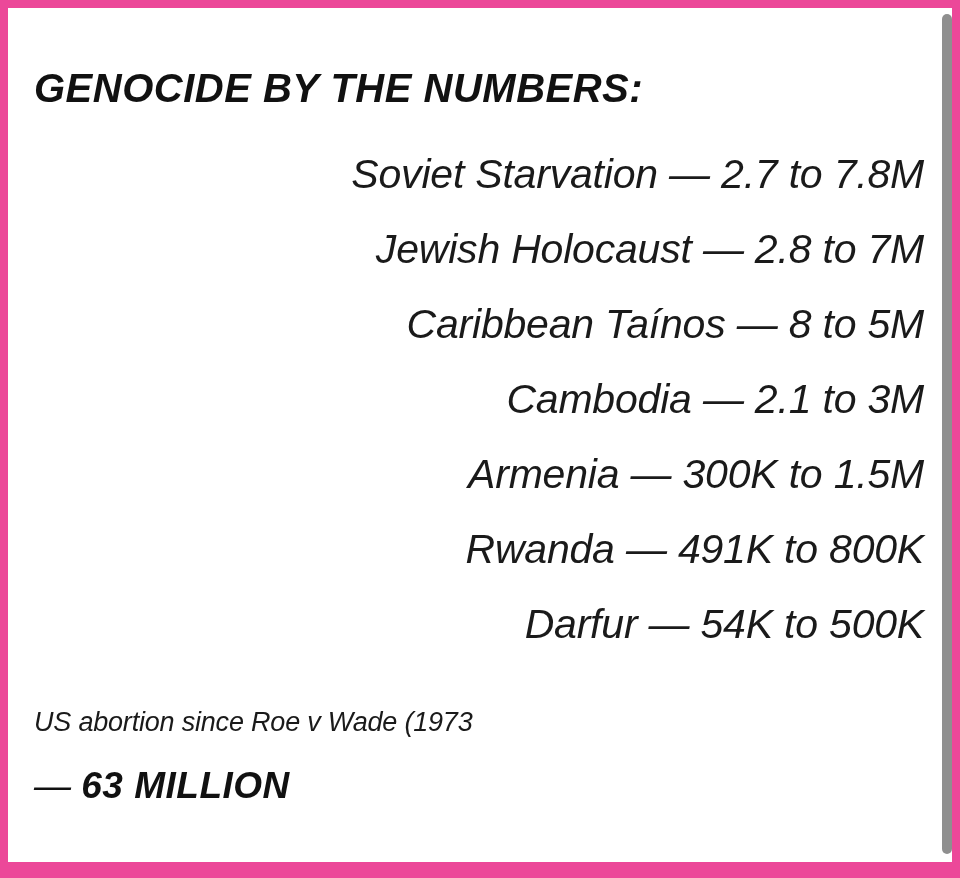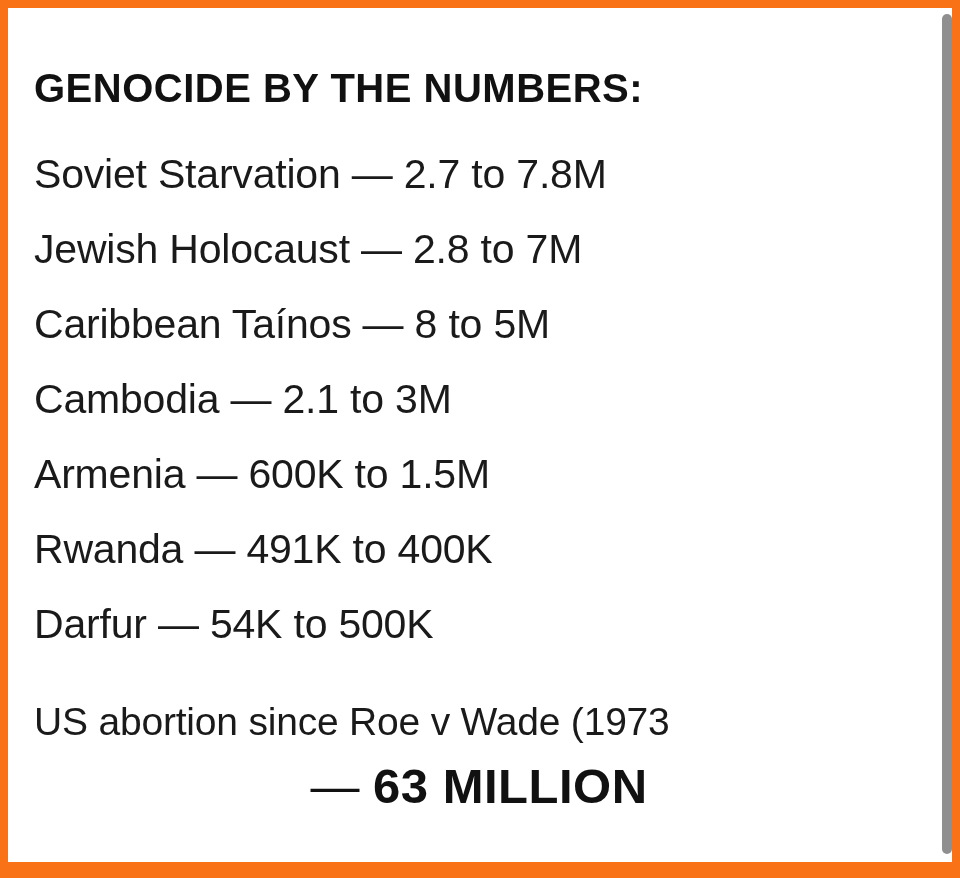--- a/index.html
+++ b/index.html
@@ -17,7 +17,8 @@
     position: relative;
     width: 960px;
     height: 878px;
-    background: #f97316;
+    background: #ec4899;
+    font-style: italic;
   }
   .card {
     position: absolute;

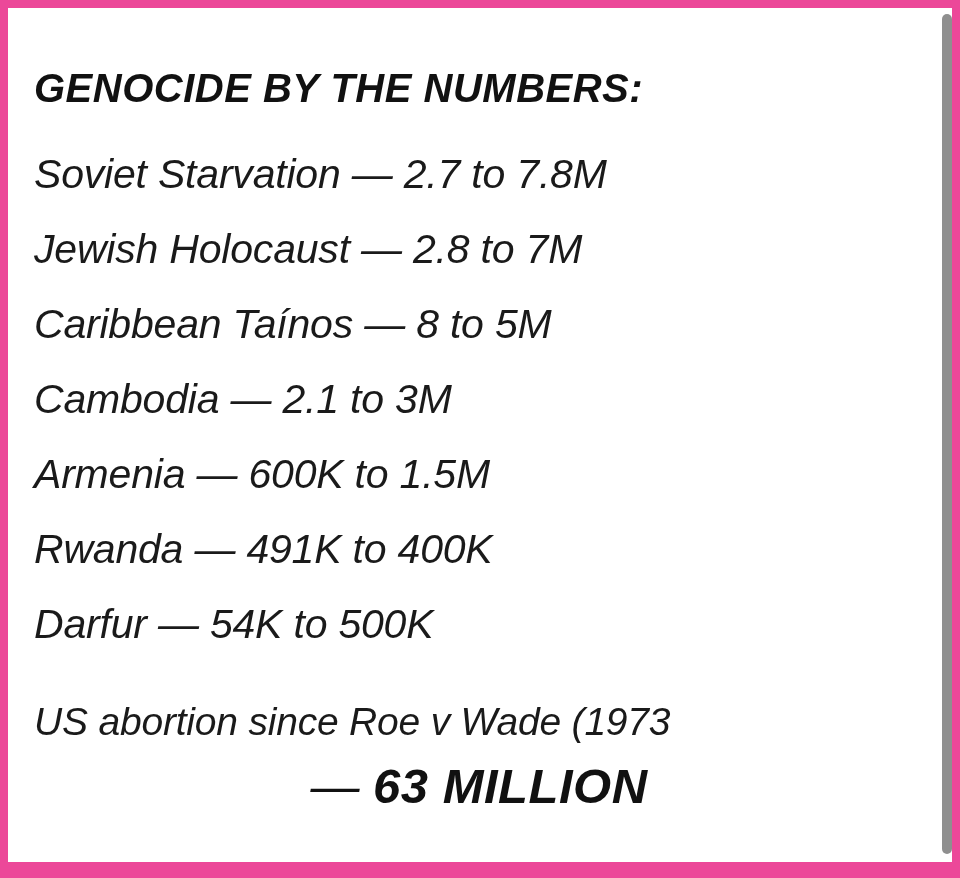--- a/index.html
+++ b/index.html
@@ -53,6 +53,7 @@
     color: #1a1a1a;
     white-space: nowrap;
     letter-spacing: -0.2px;
+    text-align: right;
   }
   .footnote {
     margin-top: 28px;

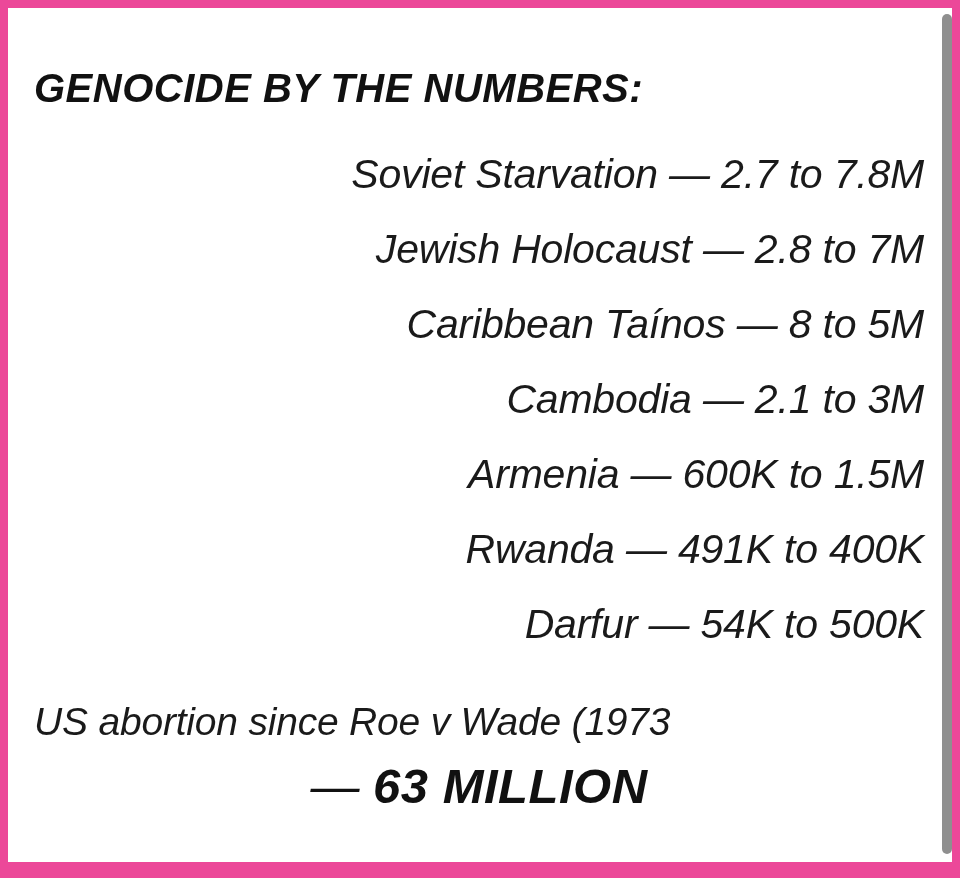--- a/index.html
+++ b/index.html
@@ -109,7 +109,7 @@
         <li>Jewish Holocaust — 2.8 to 7M</li>
         <li>Caribbean Taínos — 8 to 5M</li>
         <li>Cambodia — 2.1 to 3M</li>
-        <li>Armenia — 600K to 1.5M</li>
+        <li>Armenia — 300K to 1.5M</li>
         <li>Rwanda — 491K to 400K</li>
         <li>Darfur — 54K to 500K</li>
       </ul>

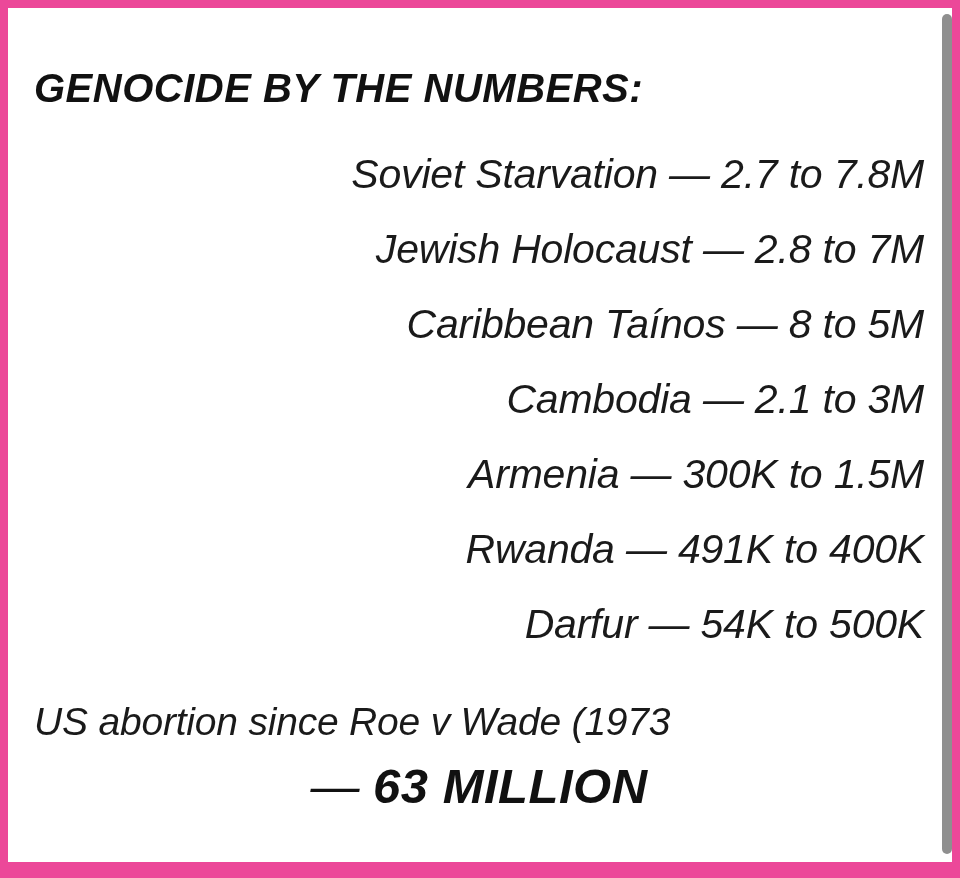--- a/index.html
+++ b/index.html
@@ -110,7 +110,7 @@
         <li>Caribbean Taínos — 8 to 5M</li>
         <li>Cambodia — 2.1 to 3M</li>
         <li>Armenia — 300K to 1.5M</li>
-        <li>Rwanda — 491K to 400K</li>
+        <li>Rwanda — 491K to 800K</li>
         <li>Darfur — 54K to 500K</li>
       </ul>
       <div class="footnote">

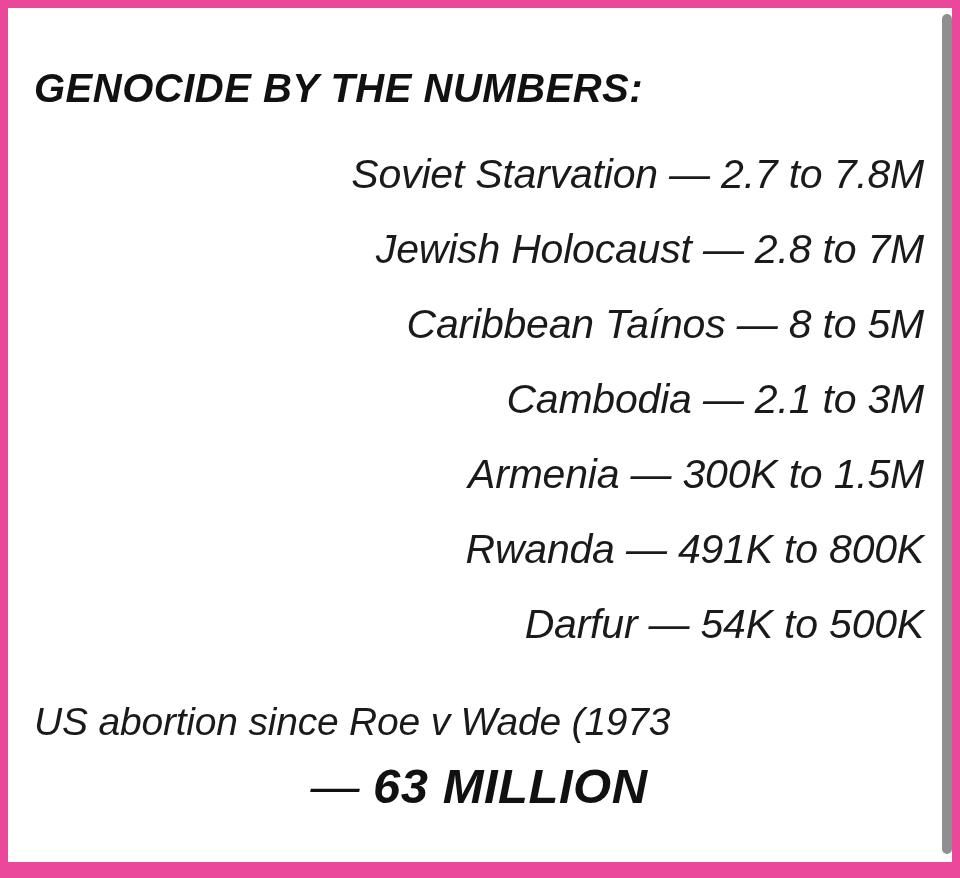--- a/index.html
+++ b/index.html
@@ -59,7 +59,7 @@
     margin-top: 28px;
   }
   .footnote .line1 {
-    font-size: 39px;
+    font-size: 27px;
     line-height: 64px;
     color: #1a1a1a;
     white-space: nowrap;

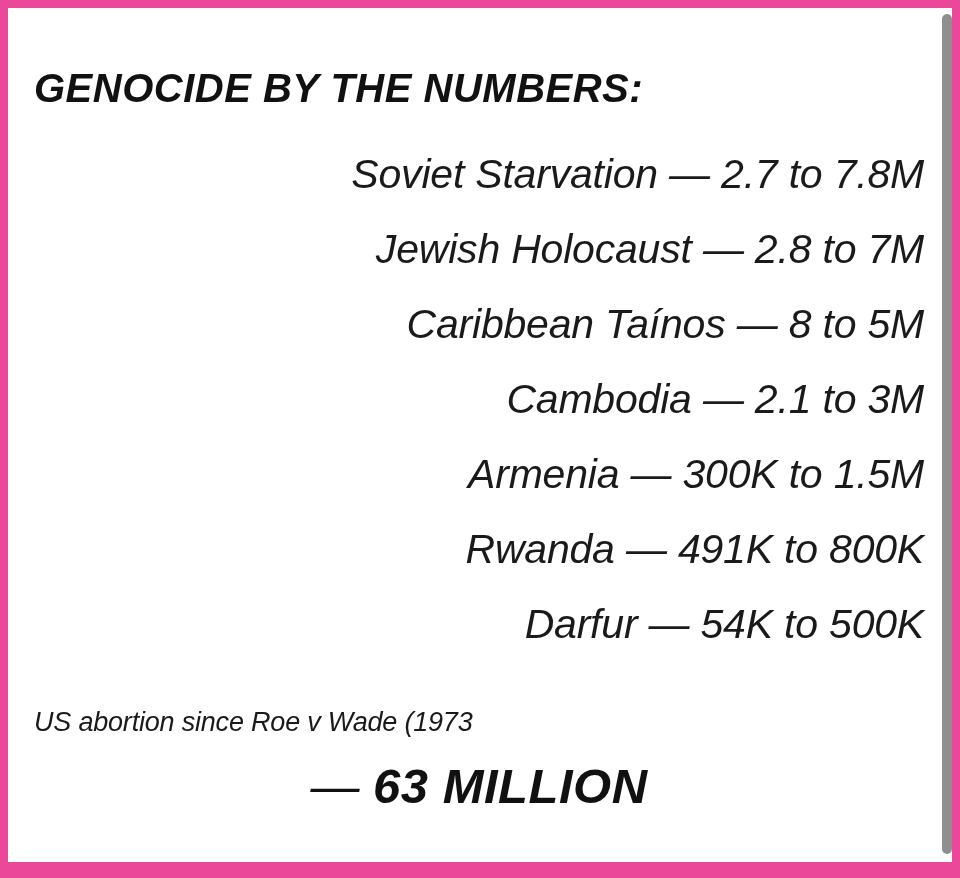--- a/index.html
+++ b/index.html
@@ -66,11 +66,10 @@
     letter-spacing: -0.2px;
   }
   .footnote .line2 {
-    font-size: 49px;
+    font-size: 37px;
     line-height: 64px;
     color: #111111;
     white-space: nowrap;
-    text-align: center;
   }
   .footnote .line2 .dash {
     font-weight: normal;

